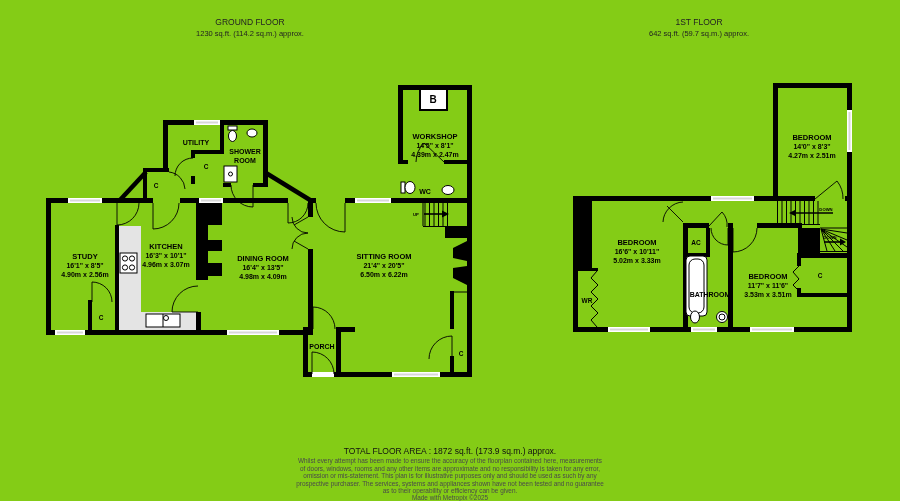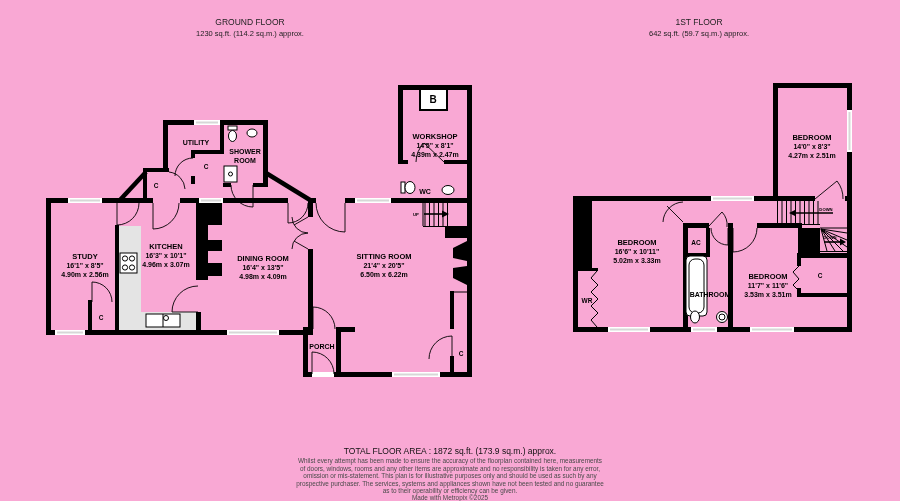--- a/index.html
+++ b/index.html
@@ -3,7 +3,7 @@
 <meta charset="utf-8">
 <style>
   html,body{margin:0;padding:0;background:#fff;}
-  .page{position:relative;width:900px;height:501px;background:#f9a8d4;overflow:hidden;}
+  .page{position:relative;width:900px;height:501px;background:#84cc16;overflow:hidden;}
   svg{position:absolute;left:0;top:0;}
   svg text{font-family:"Liberation Sans",sans-serif;fill:#000;text-anchor:middle;}
   .wall rect{fill:#000;}

